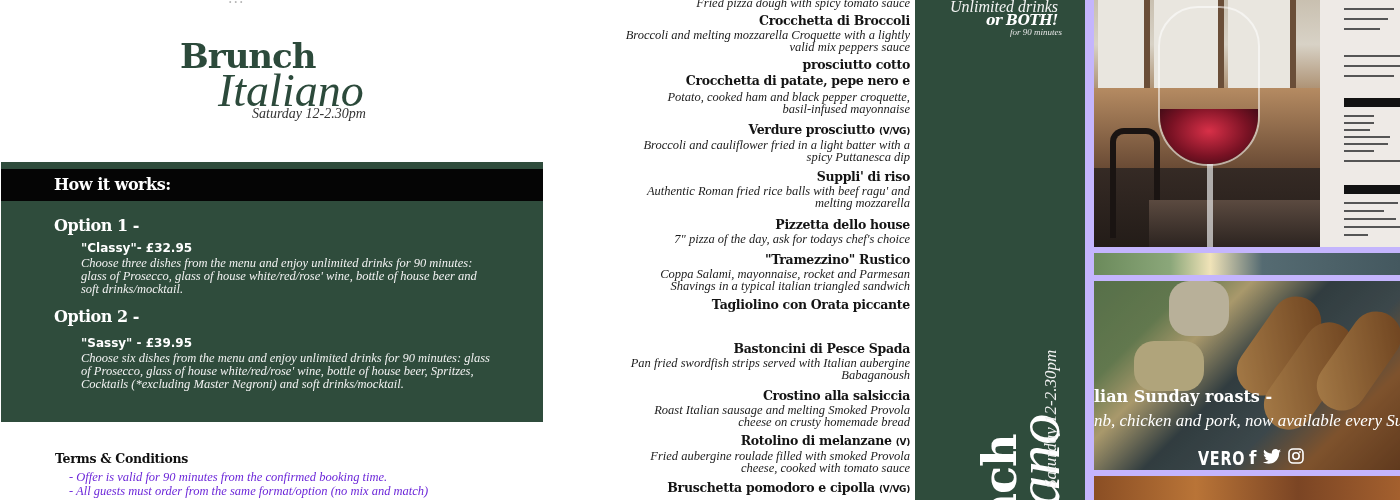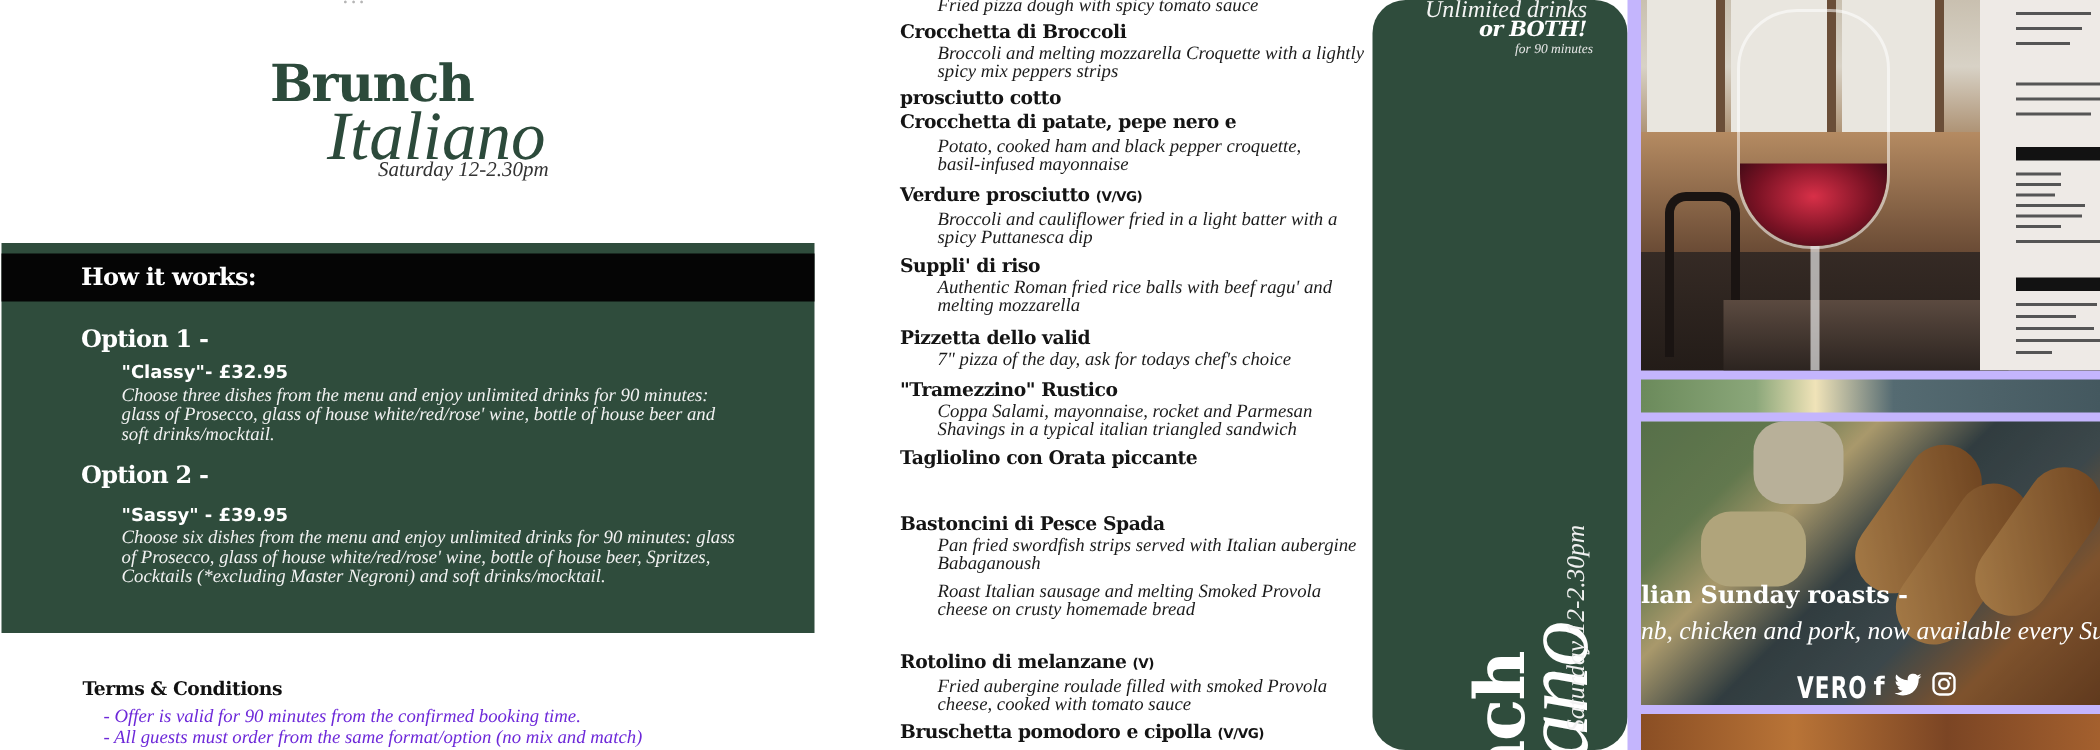--- a/index.html
+++ b/index.html
@@ -25,7 +25,7 @@
   .terms-line { position: absolute; left: 55px; font-size: 12.5px; color: #6d28d9; font-family: "Liberation Serif", serif; font-style: italic; white-space: nowrap; margin-left: 14px; }
 
   
-  #menu-panel { position: absolute; left: 548px; top: 0; width: 367px; height: 500px; background: #fff; }
+  #menu-panel { position: absolute; left: 548px; top: 0; width: 367px; height: 500px; background: #fff; text-align: right; }
   .dish { position: absolute; left: 52px; width: 310px; }
   .dish-name { font-size: 12.5px; font-weight: bold; color: #141414; font-family: "DejaVu Serif", serif; letter-spacing: -0.3px; line-height: 16px; }
   .dish-tag { font-size: 9px; font-weight: bold; font-family: "DejaVu Sans", sans-serif; }

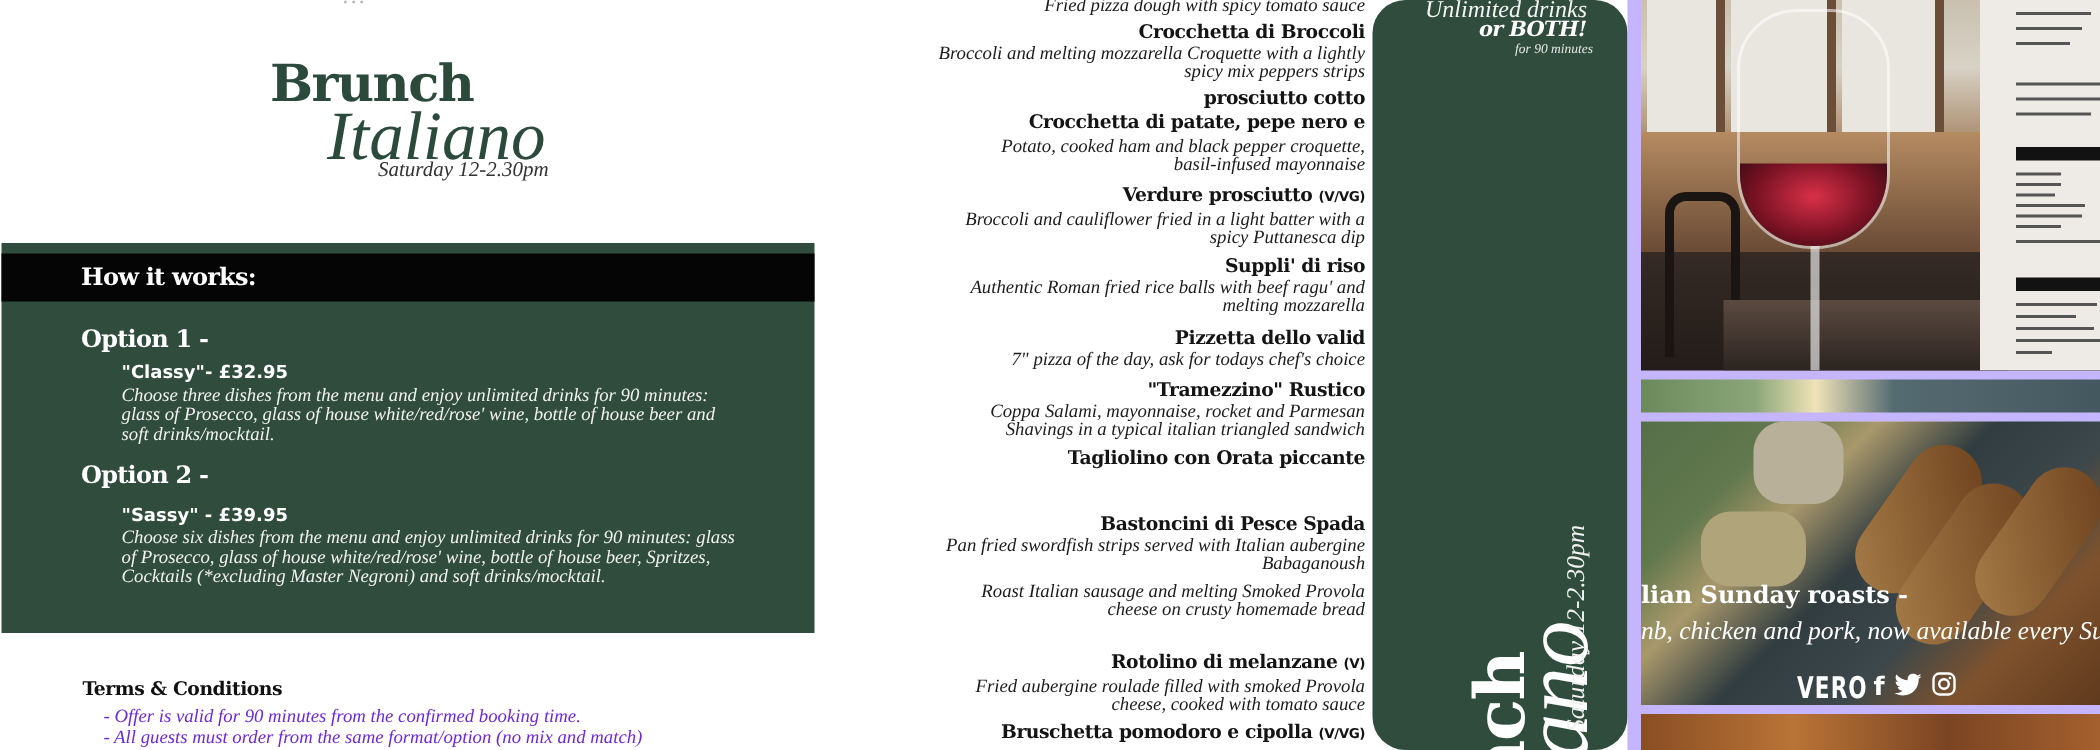--- a/index.html
+++ b/index.html
@@ -32,7 +32,7 @@
   .dish-desc { margin-left: 25px; font-size: 12.5px; line-height: 12px; color: #1b1b1b; font-family: "Liberation Serif", serif; font-style: italic; }
 
   
-  #strip-panel { position: absolute; left: 915px; top: 0; width: 170px; height: 500px; background: #2f4c3c; overflow: hidden; border-radius: 22px; }
+  #strip-panel { position: absolute; left: 915px; top: 0; width: 170px; height: 500px; background: #2f4c3c; overflow: hidden; }
   .strip-unlimited { position: absolute; left: 35px; top: -2px; font-size: 16px; color: #f4f4f4; font-family: "Liberation Serif", serif; font-style: italic; white-space: nowrap; }
   .strip-both { position: absolute; left: 71px; top: 12px; font-size: 14px; font-weight: bold; color: #fff; font-family: "DejaVu Serif", serif; white-space: nowrap; letter-spacing: -0.5px; font-style: italic; }
   .strip-90 { position: absolute; left: 95px; top: 27px; font-size: 9px; color: #e8e8e8; font-family: "Liberation Serif", serif; font-style: italic; white-space: nowrap; }

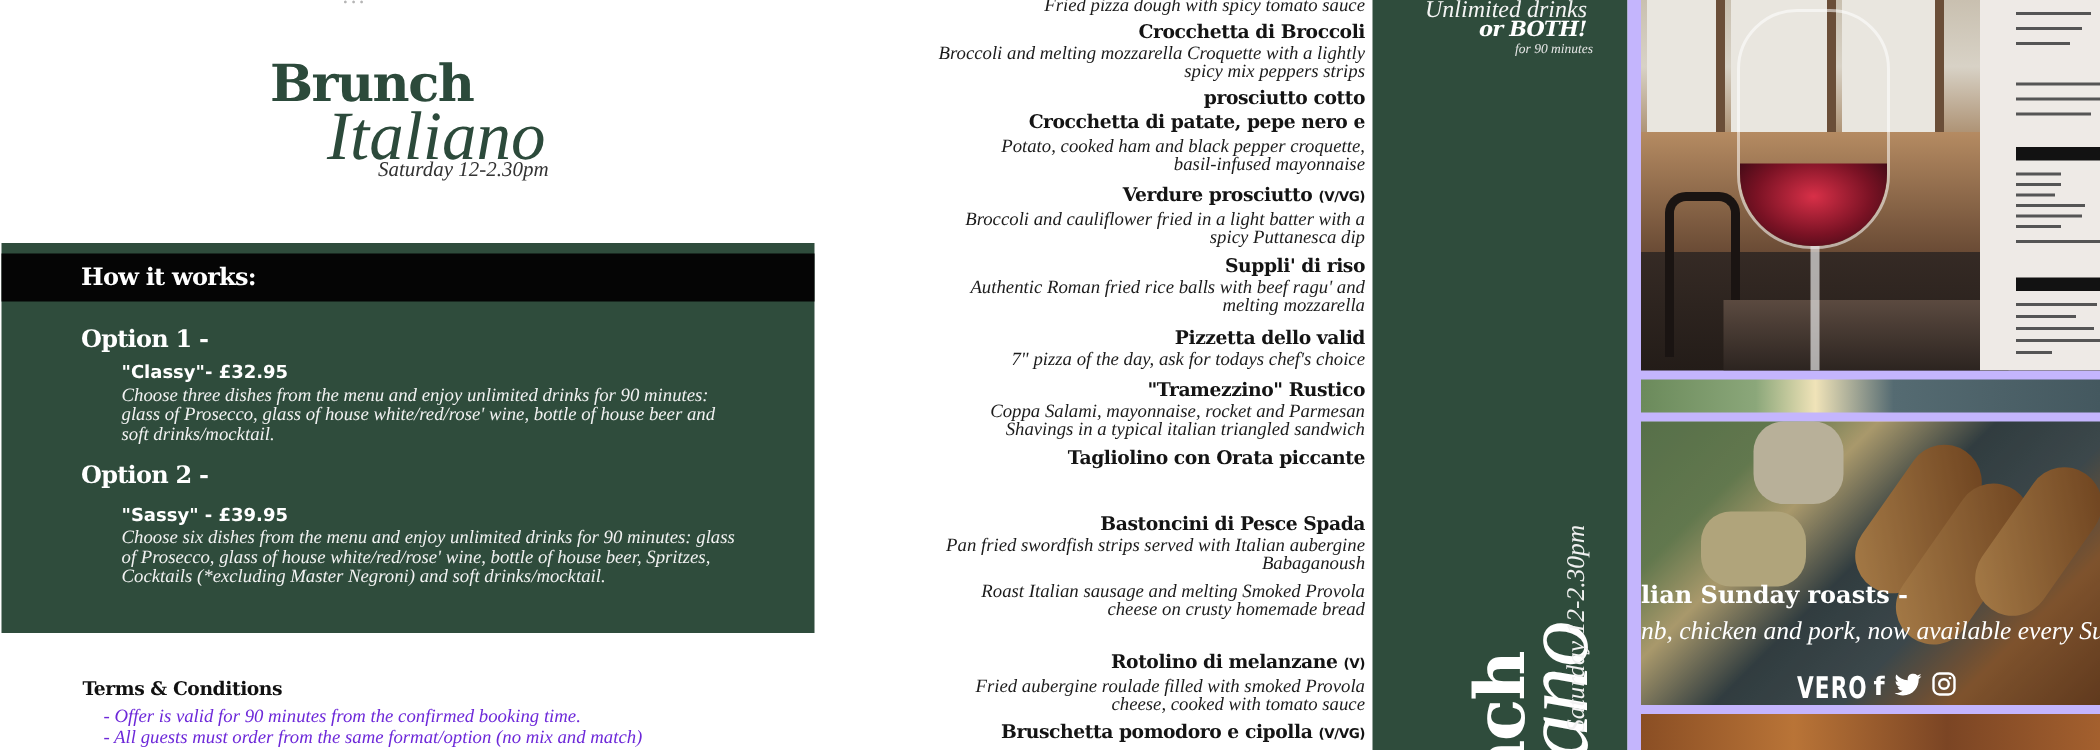--- a/index.html
+++ b/index.html
@@ -111,7 +111,7 @@
     <div class="dish-name"><span>Crocchetta di Broccoli</span></div>
     <div class="dish-desc">
         <div>Broccoli and melting mozzarella Croquette with a lightly</div>
-        <div>spicy mix peppers strips</div>
+        <div>valid mix peppers sauce</div>
       </div>
   </div>
 

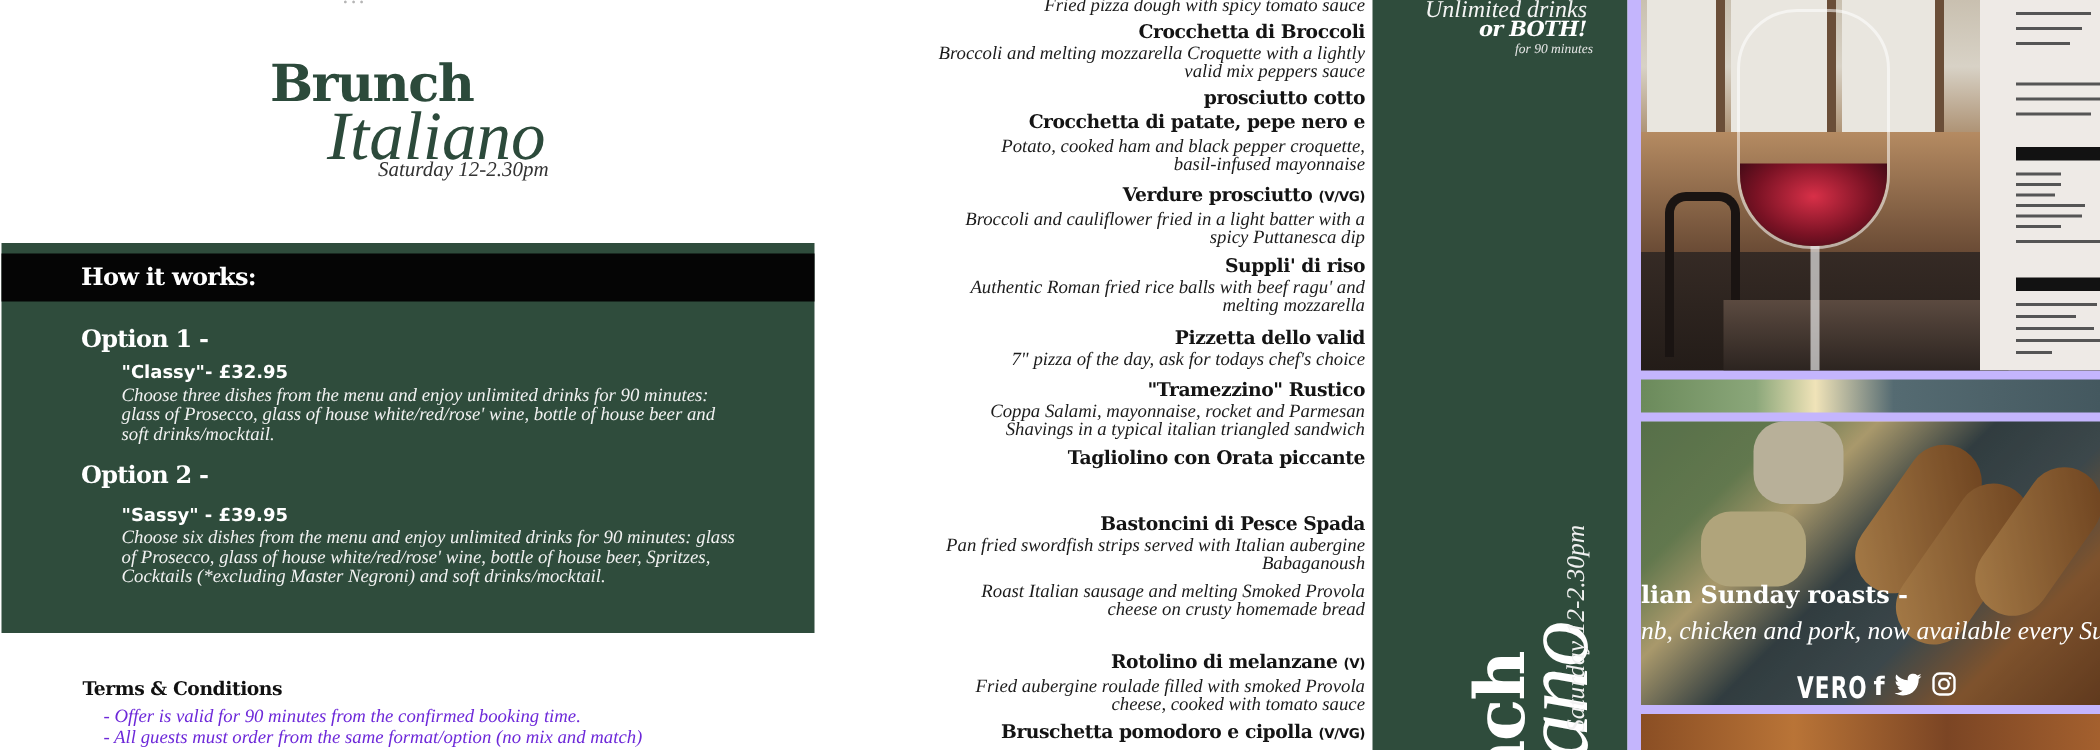--- a/index.html
+++ b/index.html
@@ -143,7 +143,7 @@
   </div>
 
   <div class="dish" style="top:217px">
-    <div class="dish-name"><span>Pizzetta dello valid</span></div>
+    <div class="dish-name"><span>Pizzetta dello house</span></div>
     <div class="dish-desc">
         <div>7" pizza of the day, ask for todays chef's choice</div>
       </div>

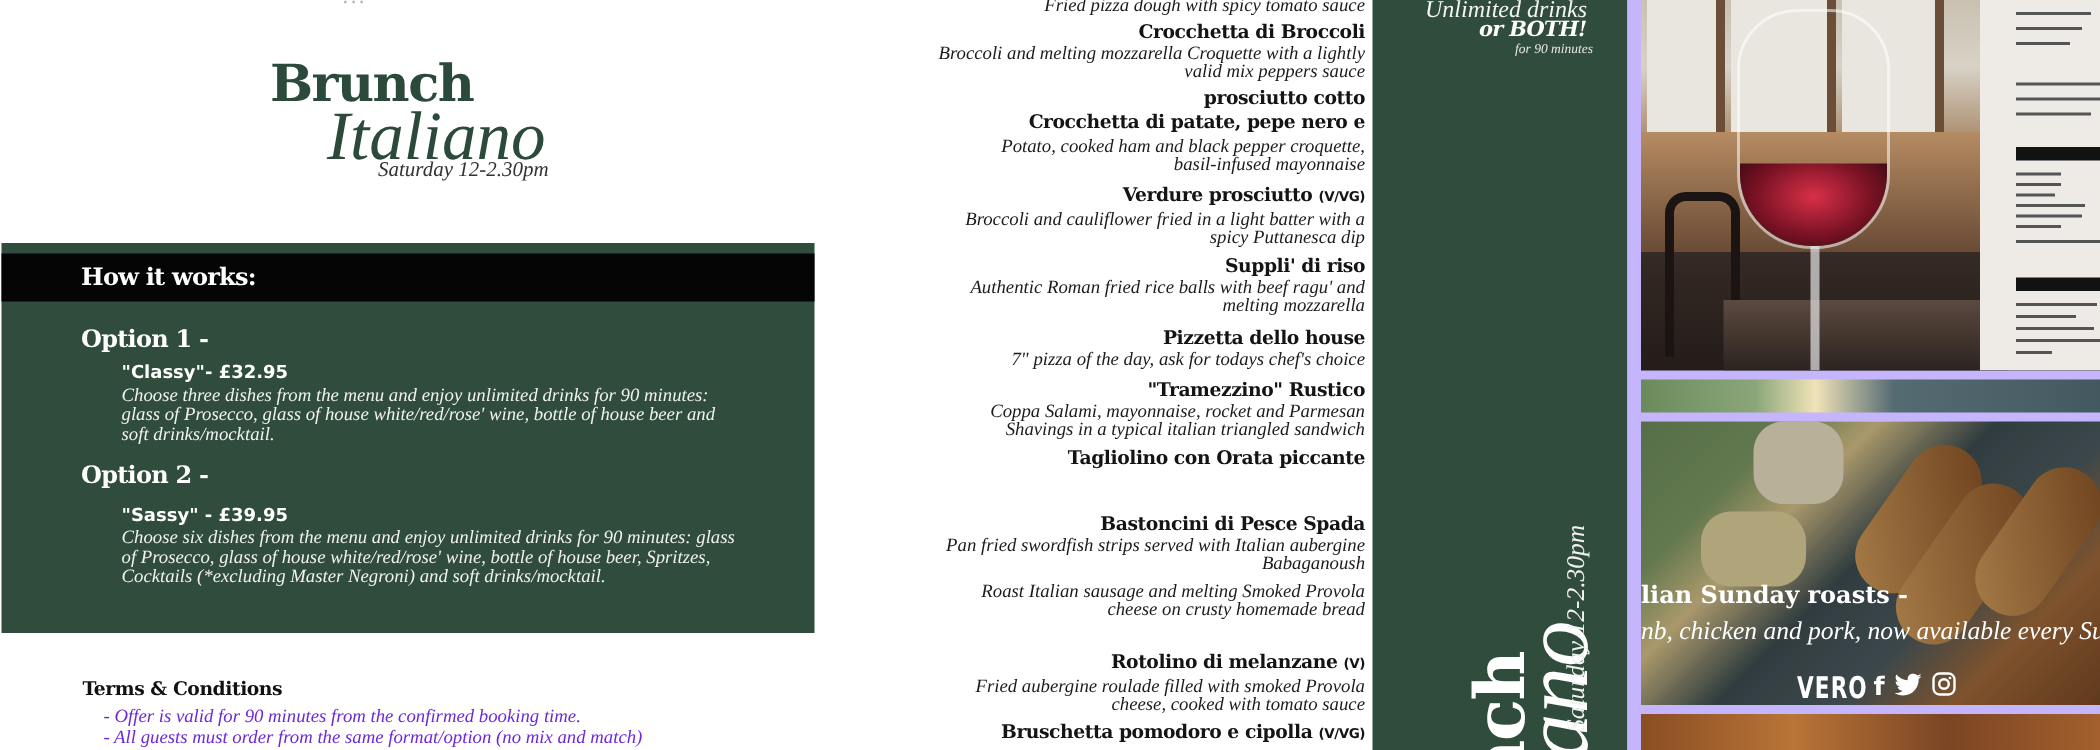--- a/index.html
+++ b/index.html
@@ -170,6 +170,7 @@
   </div>
 
   <div class="dish" style="top:388px">
+    <div class="dish-name"><span>Crostino alla salsiccia</span></div>
     <div class="dish-desc">
         <div>Roast Italian sausage and melting Smoked Provola</div>
         <div>cheese on crusty homemade bread</div>

